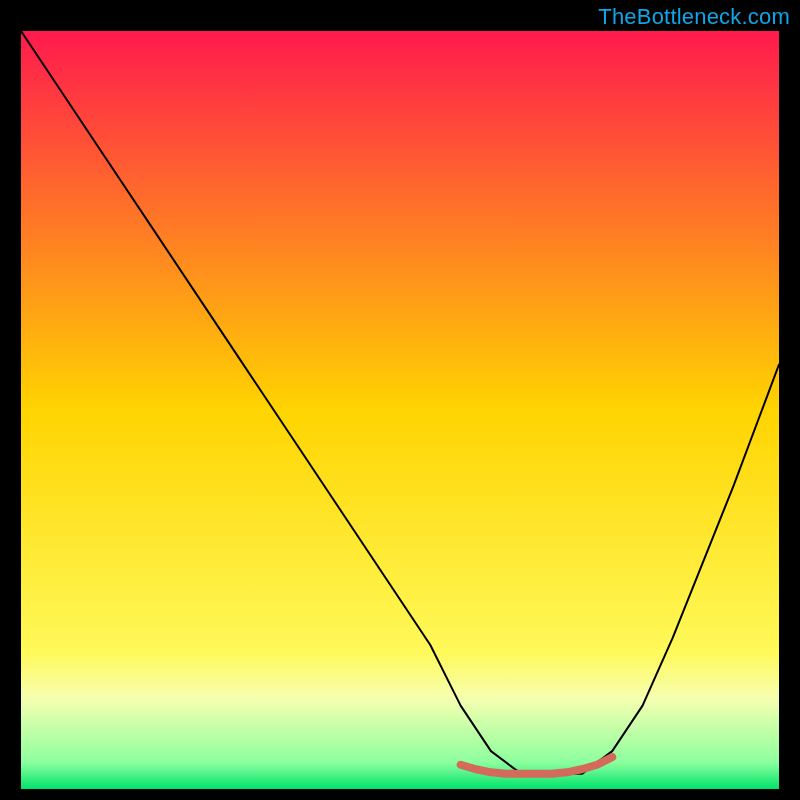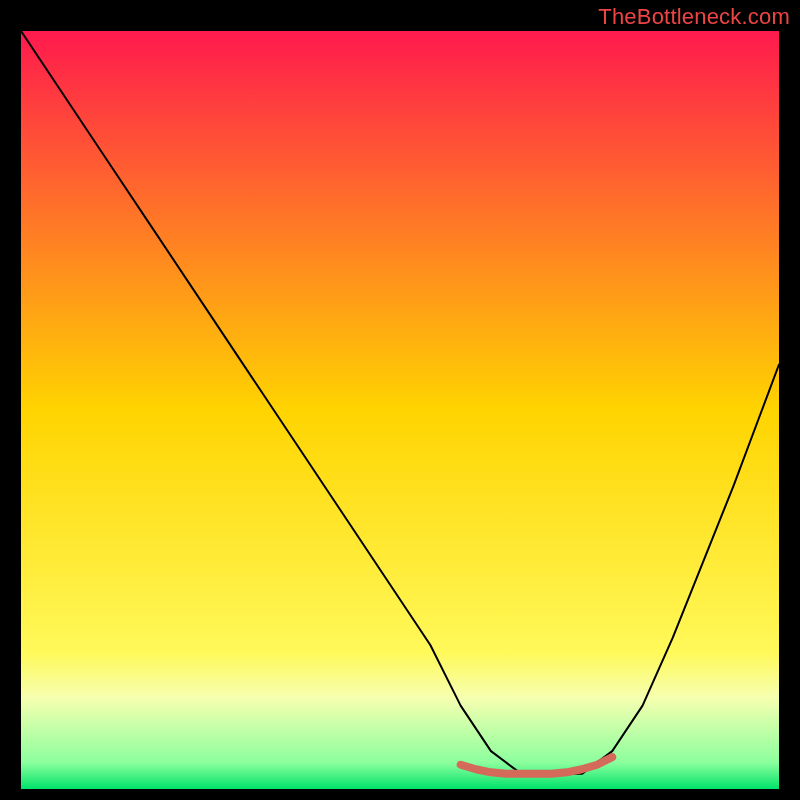--- a/index.html
+++ b/index.html
@@ -21,7 +21,7 @@
     right: 10px;
     font-family: Arial, Helvetica, sans-serif;
     font-size: 22px;
-    color: #ef4444;
+    color: #0ea5e9;
     font-weight: 400;
     letter-spacing: 0.2px;
   }

